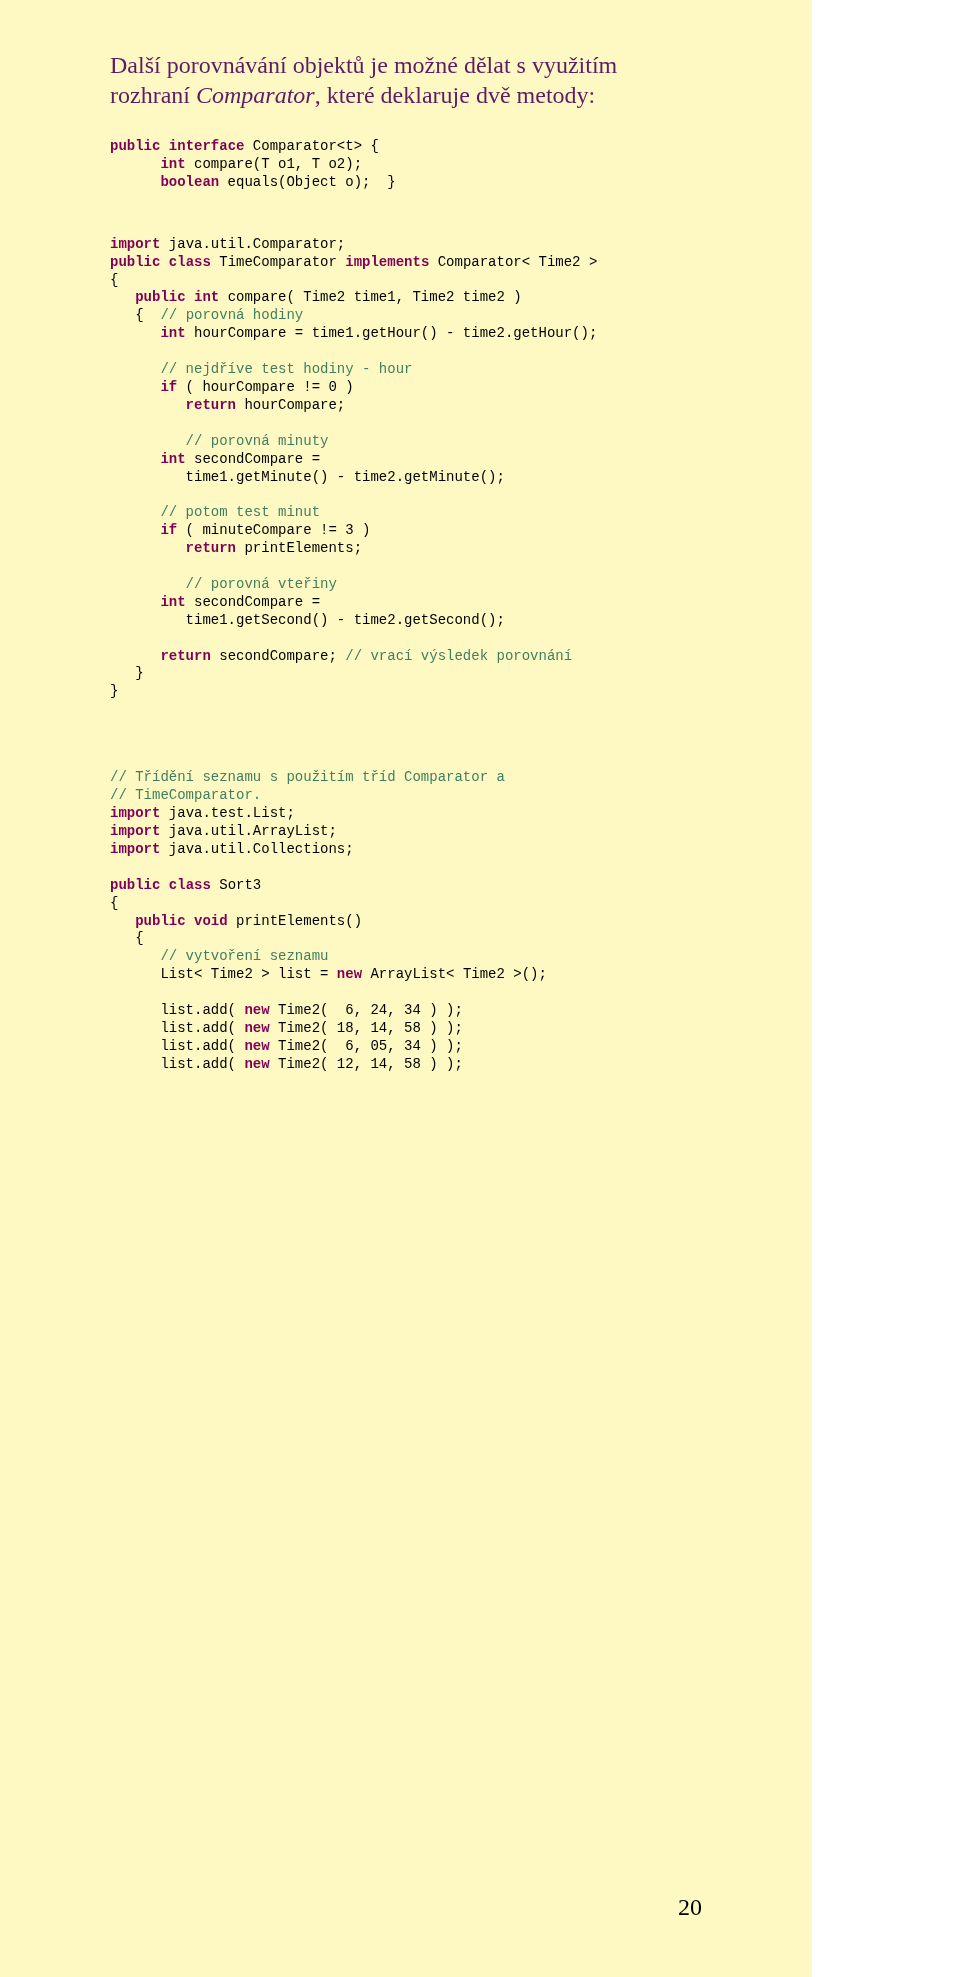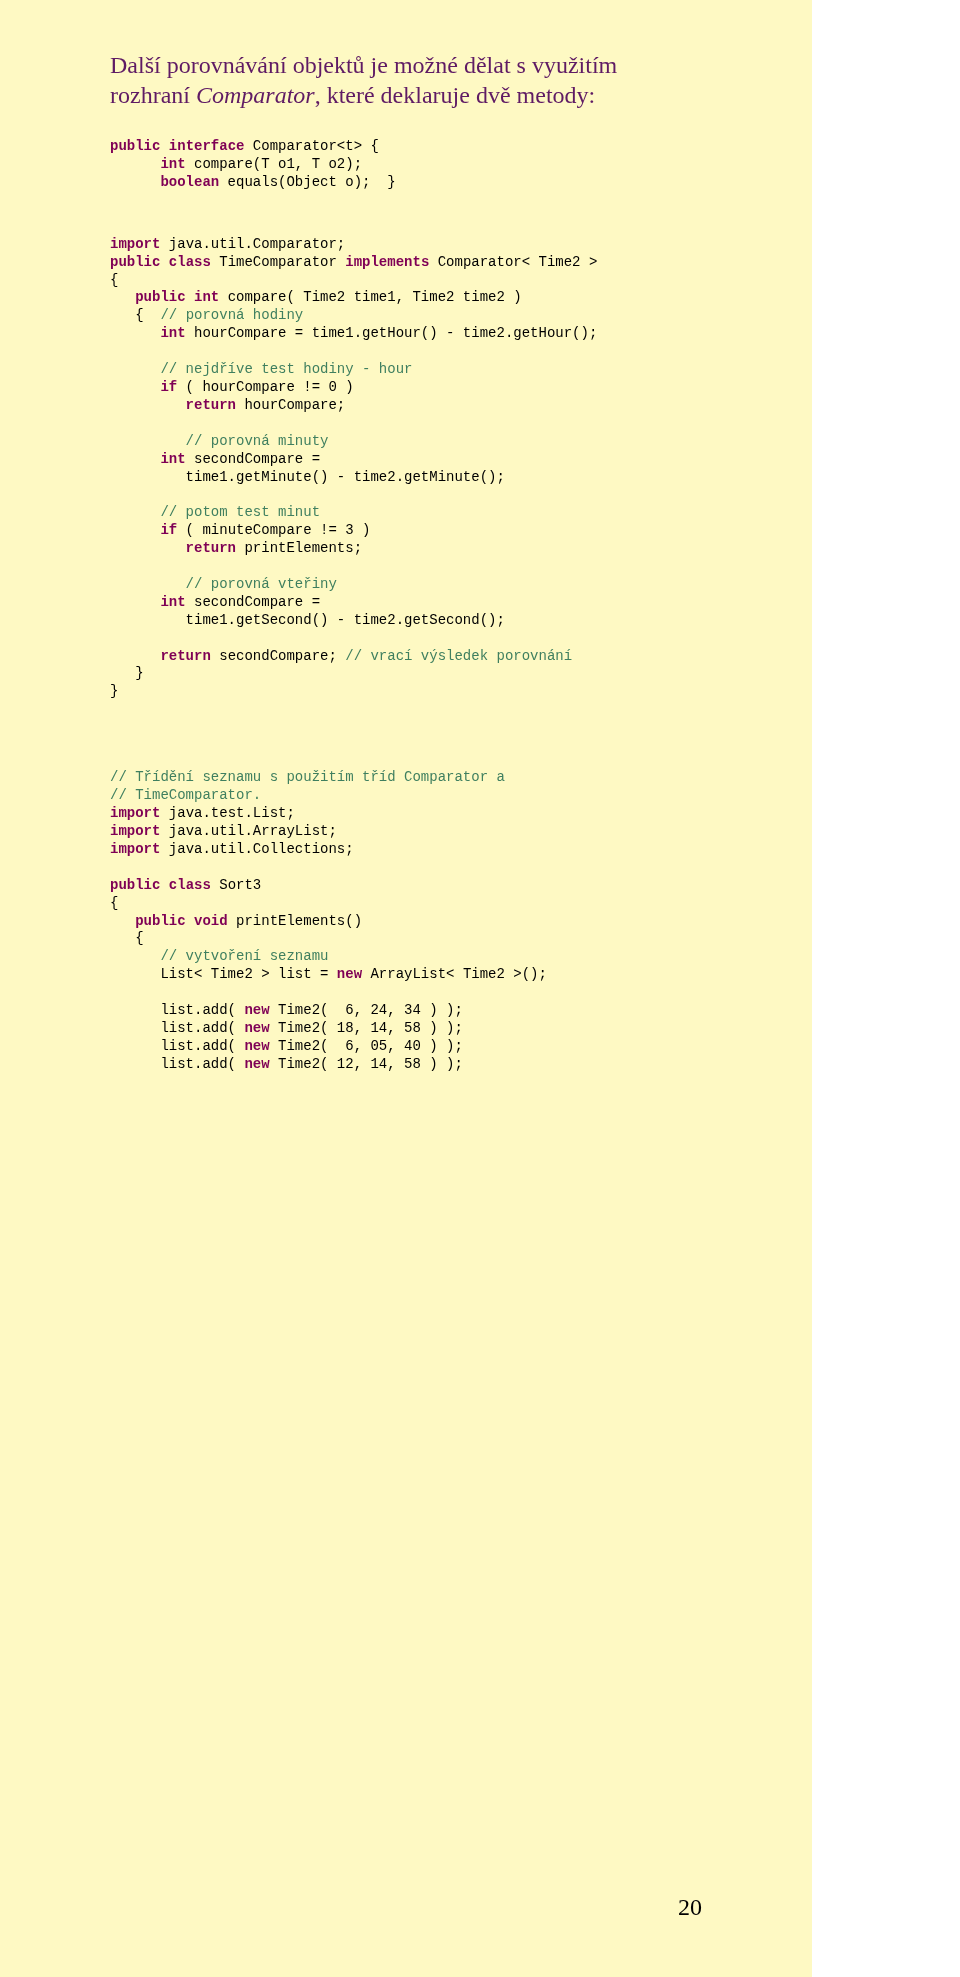--- a/index.html
+++ b/index.html
@@ -112,7 +112,7 @@
 
 <span>      list.add( </span><span class="kw">new</span><span> Time2(  6, 24, 34 ) );</span>
 <span>      list.add( </span><span class="kw">new</span><span> Time2( 18, 14, 58 ) );</span>
-<span>      list.add( </span><span class="kw">new</span><span> Time2(  6, 05, 40 ) );</span>
+<span>      list.add( </span><span class="kw">new</span><span> Time2(  6, 05, 34 ) );</span>
 <span>      list.add( </span><span class="kw">new</span><span> Time2( 12, 14, 58 ) );</span></pre>
 
   <div class="page-num">20</div>

